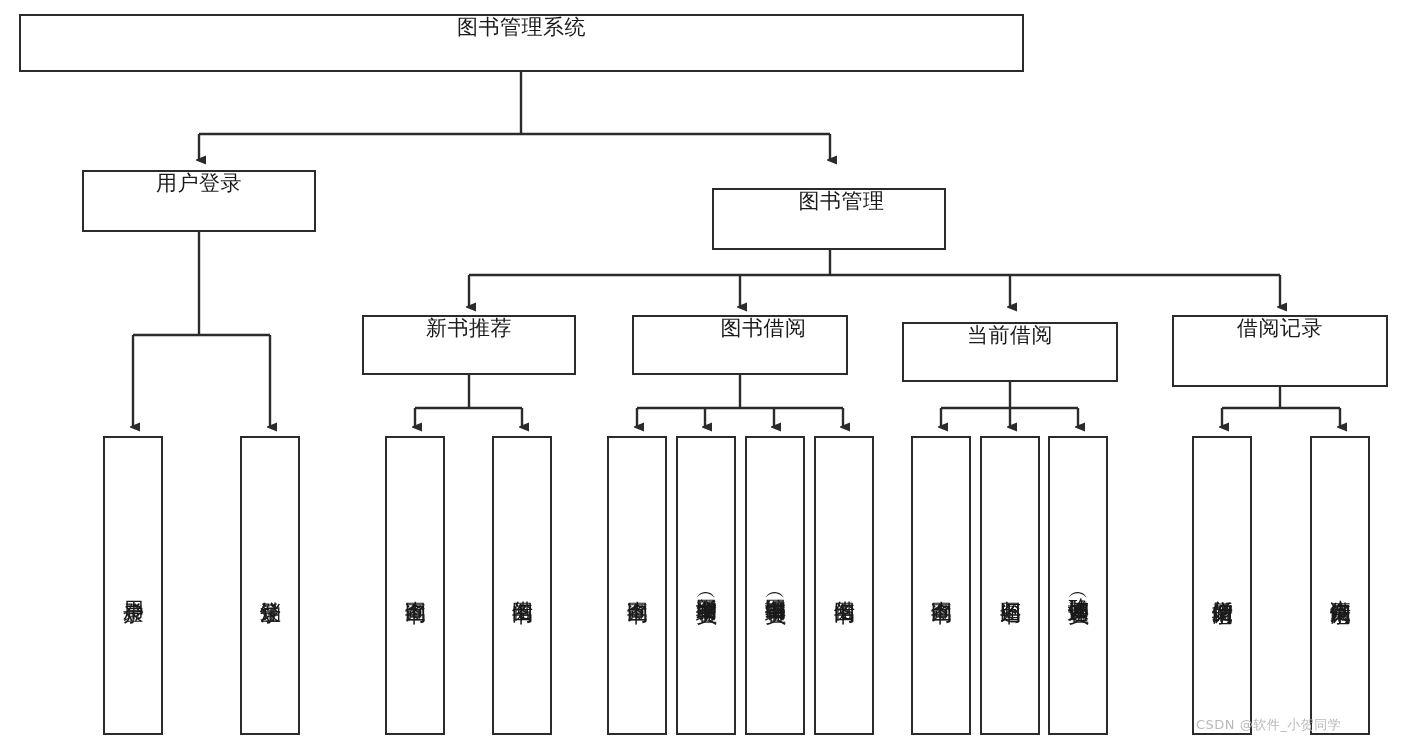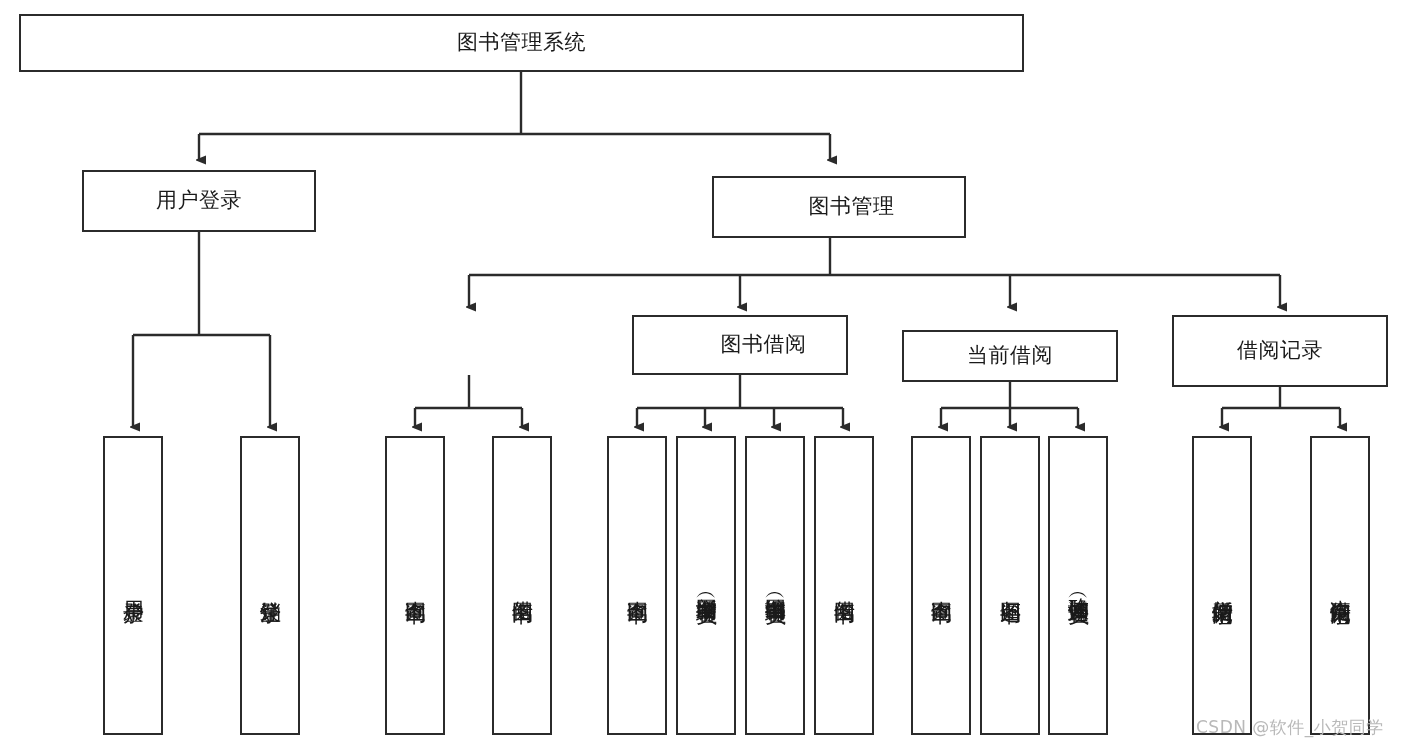--- a/index.html
+++ b/index.html
@@ -30,7 +30,7 @@
     background: #ffffff;
     border: 2px solid #2b2b2b;
     display: flex;
-    align-items: center;
+    align-items: flex-start;
     justify-content: center;
     color: #1a1a1a;
   }

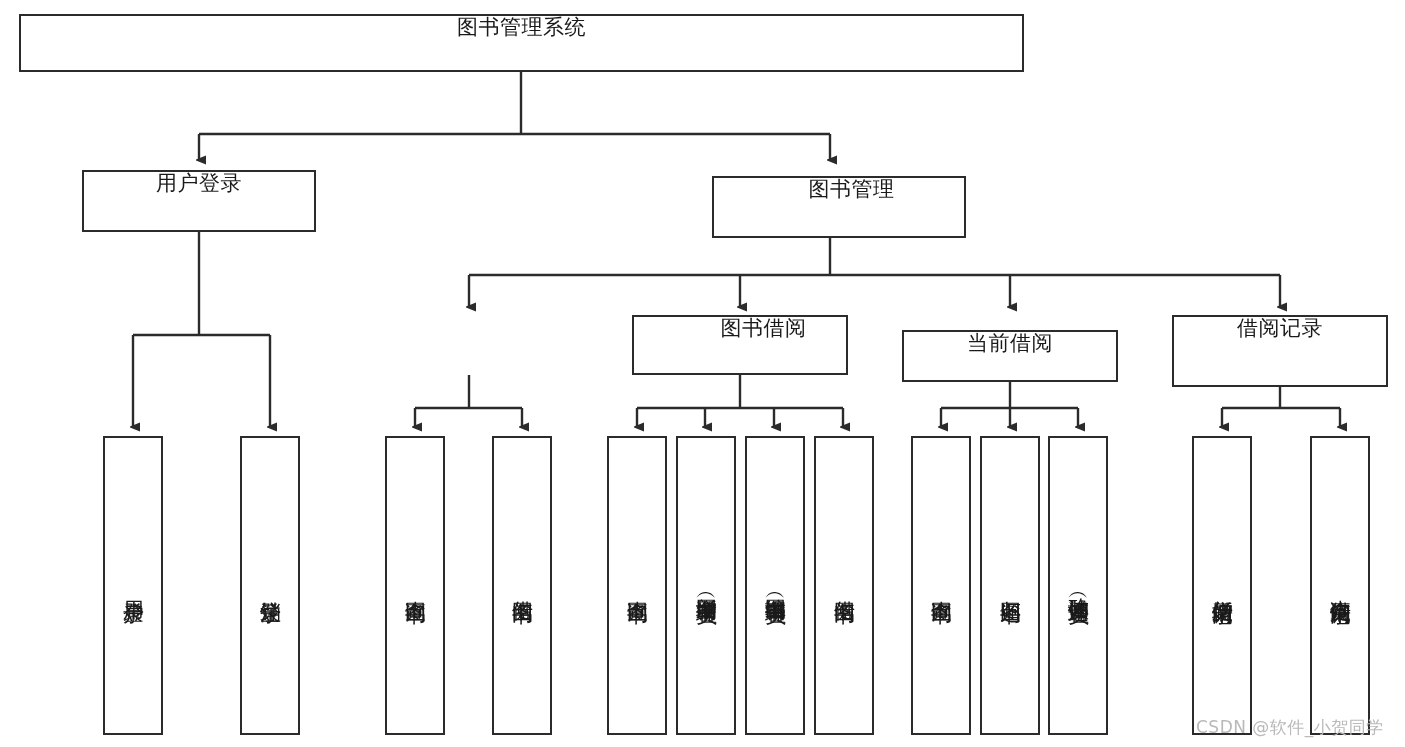--- a/index.html
+++ b/index.html
@@ -126,7 +126,7 @@
   <div class="node horiz" style="left:82px; top:170px; width:234px; height:62px;">
     <span class="node-label">用户登录</span>
   </div>
-  <div class="node horiz" style="left:712px; top:176px; width:254px; height:62px;padding-left:25px;">
+  <div class="node horiz" style="left:712px; top:188px; width:234px; height:62px;padding-left:25px;">
     <span class="node-label">图书管理</span>
   </div>
 

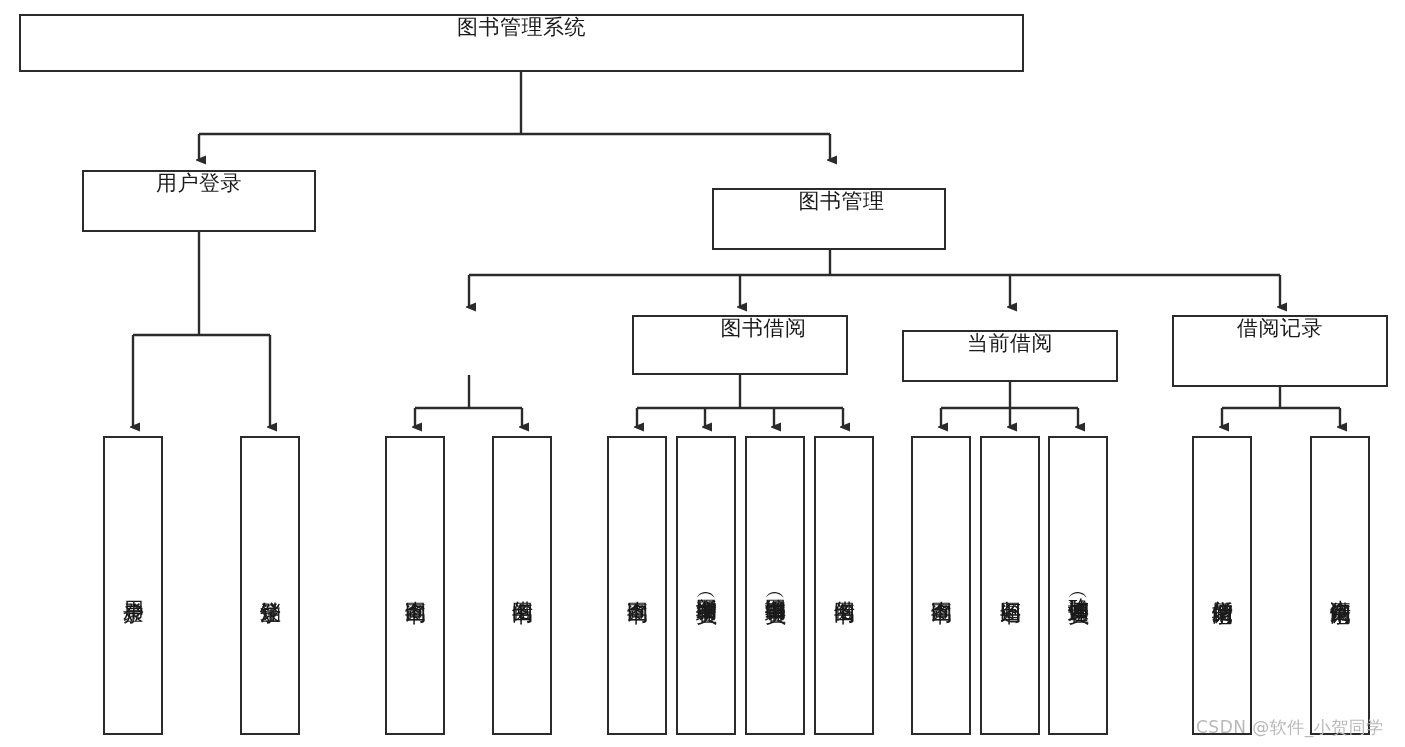--- a/index.html
+++ b/index.html
@@ -130,6 +130,9 @@
     <span class="node-label">图书管理</span>
   </div>
 
+  <div class="node horiz" style="left:362px; top:315px; width:214px; height:60px;">
+    <span class="node-label">新书推荐</span>
+  </div>
   <div class="node horiz" style="left:632px; top:315px; width:216px; height:60px;padding-left:47px;">
     <span class="node-label">图书借阅</span>
   </div>

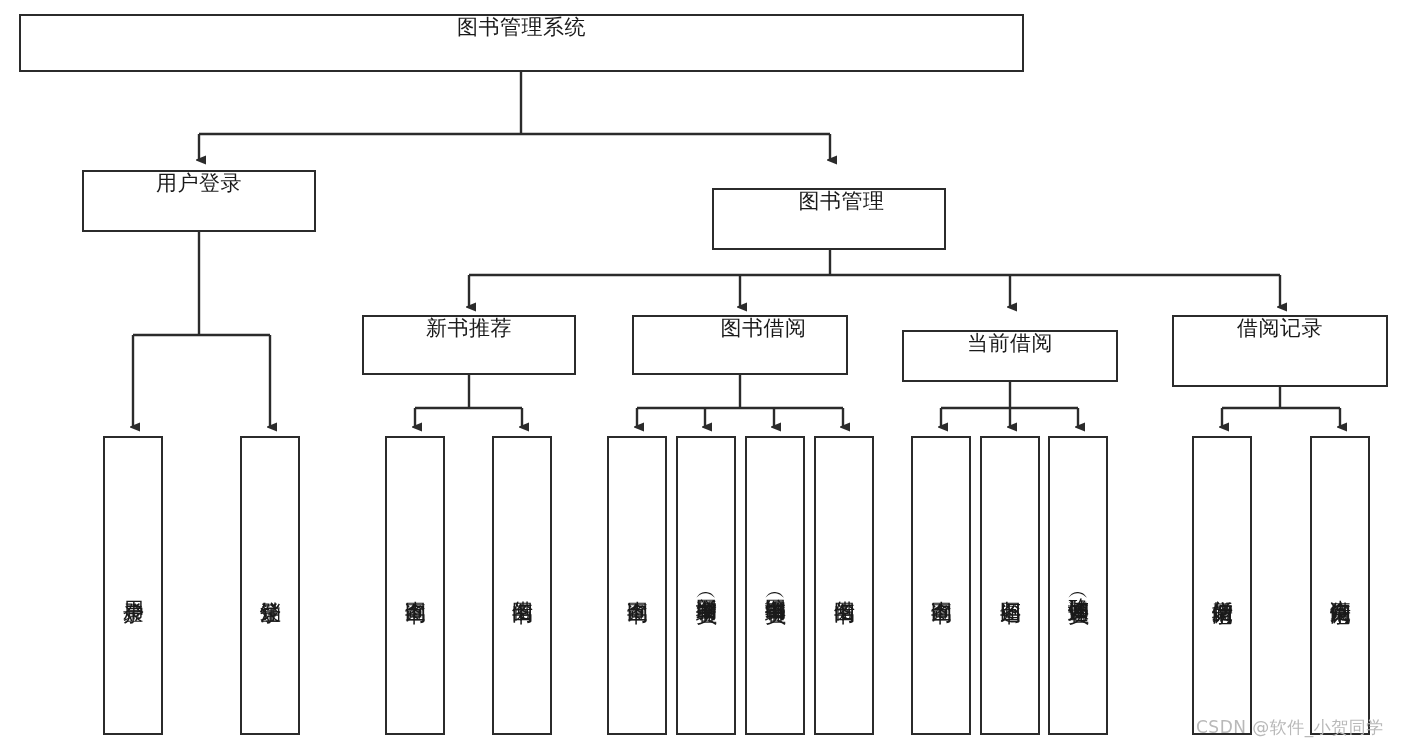--- a/index.html
+++ b/index.html
@@ -136,7 +136,7 @@
   <div class="node horiz" style="left:632px; top:315px; width:216px; height:60px;padding-left:47px;">
     <span class="node-label">图书借阅</span>
   </div>
-  <div class="node horiz" style="left:902px; top:330px; width:216px; height:52px;">
+  <div class="node horiz" style="left:902px; top:322px; width:216px; height:60px;">
     <span class="node-label">当前借阅</span>
   </div>
   <div class="node horiz" style="left:1172px; top:315px; width:216px; height:72px;">

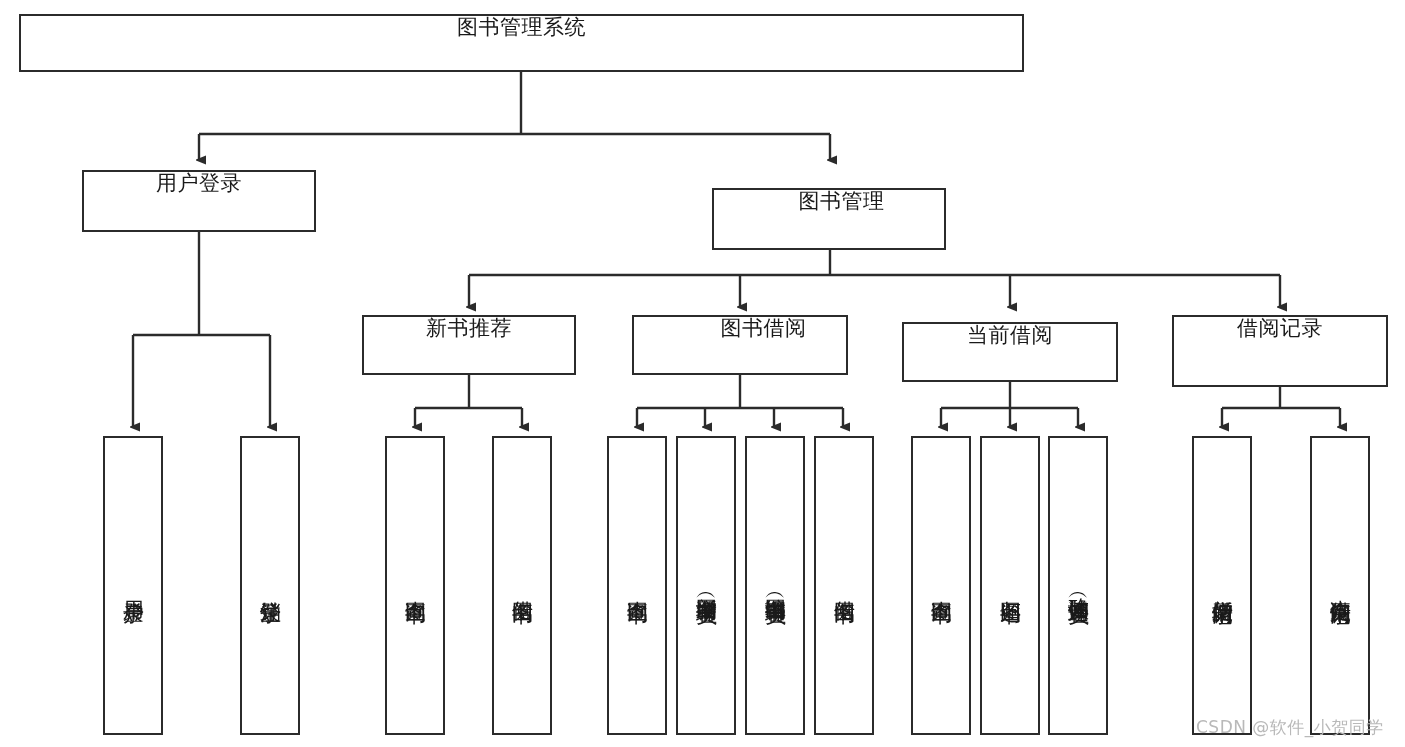--- a/index.html
+++ b/index.html
@@ -55,7 +55,7 @@
   }
   .watermark {
     position: absolute;
-    font-size: 17px;
+    font-size: 13px;
     color: #b9b9b9;
     white-space: nowrap;
     letter-spacing: 0.5px;

